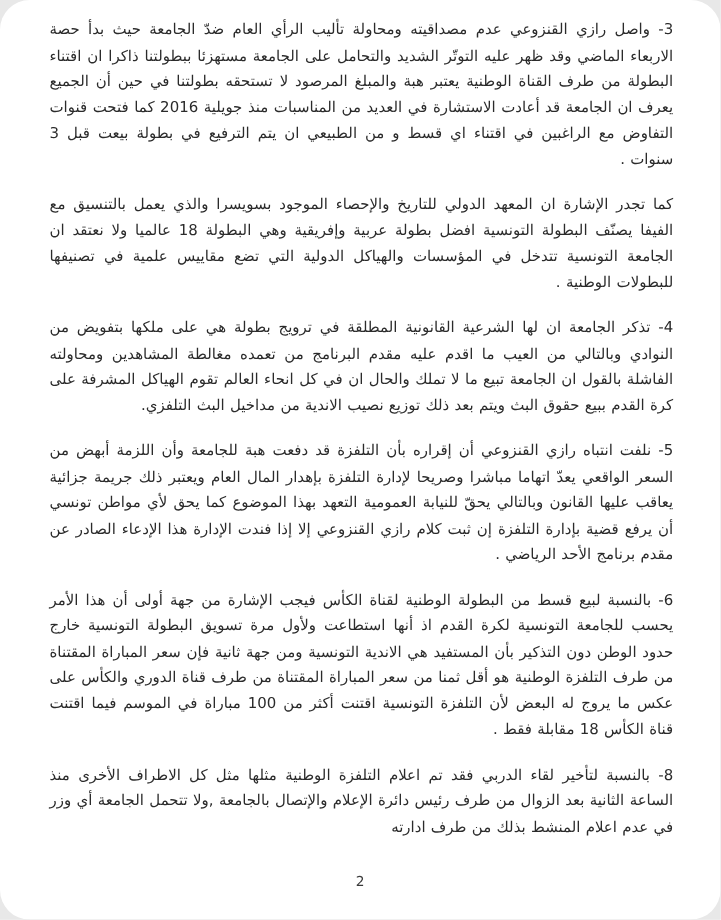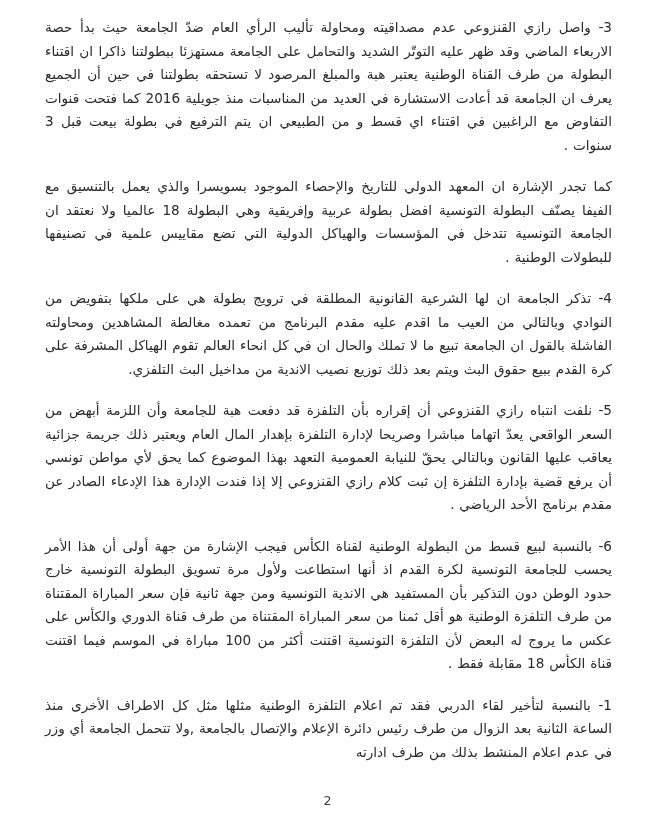--- a/index.html
+++ b/index.html
@@ -15,6 +15,7 @@
     background: #ffffff;
     overflow: hidden;
     font-family: "DejaVu Sans", sans-serif;
+    border-radius: 27px;
   }
   .content {
     direction: rtl;

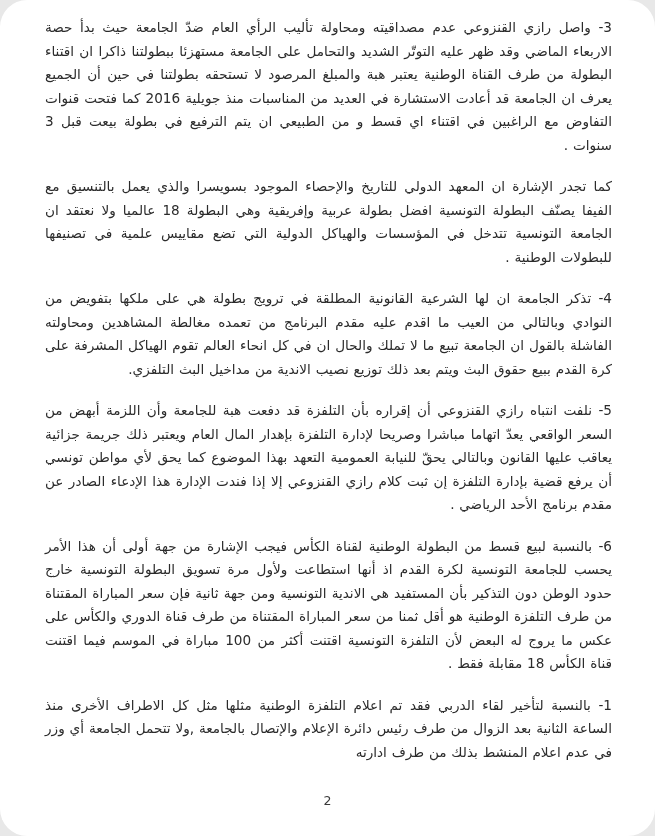--- a/index.html
+++ b/index.html
@@ -53,7 +53,7 @@
     <p class="para">4- تذكر الجامعة ان لها الشرعية القانونية المطلقة في ترويج بطولة هي على ملكها بتفويض من النوادي  وبالتالي من العيب ما اقدم عليه مقدم البرنامج من تعمده مغالطة المشاهدين ومحاولته الفاشلة بالقول ان الجامعة تبيع ما لا تملك والحال ان في كل انحاء العالم تقوم الهياكل المشرفة على كرة القدم ببيع حقوق البث ويتم بعد ذلك توزيع نصيب الاندية من مداخيل البث التلفزي.</p>
     <p class="para">5- نلفت انتباه رازي القنزوعي أن إقراره بأن التلفزة قد دفعت هبة للجامعة وأن اللزمة أبهض من السعر الواقعي يعدّ اتهاما مباشرا وصريحا لإدارة التلفزة بإهدار المال العام ويعتبر ذلك جريمة جزائية يعاقب عليها القانون وبالتالي يحقّ للنيابة العمومية التعهد بهذا الموضوع كما يحق لأي مواطن تونسي أن يرفع قضية بإدارة التلفزة إن ثبت كلام رازي القنزوعي إلا إذا فندت الإدارة هذا الإدعاء الصادر عن مقدم برنامج الأحد الرياضي .</p>
     <p class="para">6- بالنسبة لبيع قسط من البطولة الوطنية لقناة الكأس فيجب الإشارة من جهة أولى أن هذا الأمر يحسب للجامعة التونسية لكرة القدم اذ أنها استطاعت ولأول مرة  تسويق البطولة التونسية خارج حدود الوطن دون التذكير بأن المستفيد هي الاندية التونسية ومن جهة ثانية فإن سعر المباراة المقتناة من طرف التلفزة الوطنية هو أقل ثمنا من سعر المباراة المقتناة من طرف قناة الدوري والكأس على عكس ما يروج له البعض لأن التلفزة التونسية اقتنت أكثر من 100 مباراة في الموسم فيما اقتنت قناة الكأس 18 مقابلة فقط .</p>
-    <p class="para">1- بالنسبة لتأخير لقاء الدربي فقد تم اعلام التلفزة الوطنية مثلها مثل كل الاطراف الأخرى منذ الساعة الثانية بعد الزوال من طرف رئيس دائرة الإعلام والإتصال بالجامعة ,ولا تتحمل الجامعة أي وزر في عدم اعلام المنشط بذلك من طرف ادارته</p>
+    <p class="para">8- بالنسبة لتأخير لقاء الدربي فقد تم اعلام التلفزة الوطنية مثلها مثل كل الاطراف الأخرى منذ الساعة الثانية بعد الزوال من طرف رئيس دائرة الإعلام والإتصال بالجامعة ,ولا تتحمل الجامعة أي وزر في عدم اعلام المنشط بذلك من طرف ادارته</p>
   </div>
   <div class="footer">2</div>
 </div>

